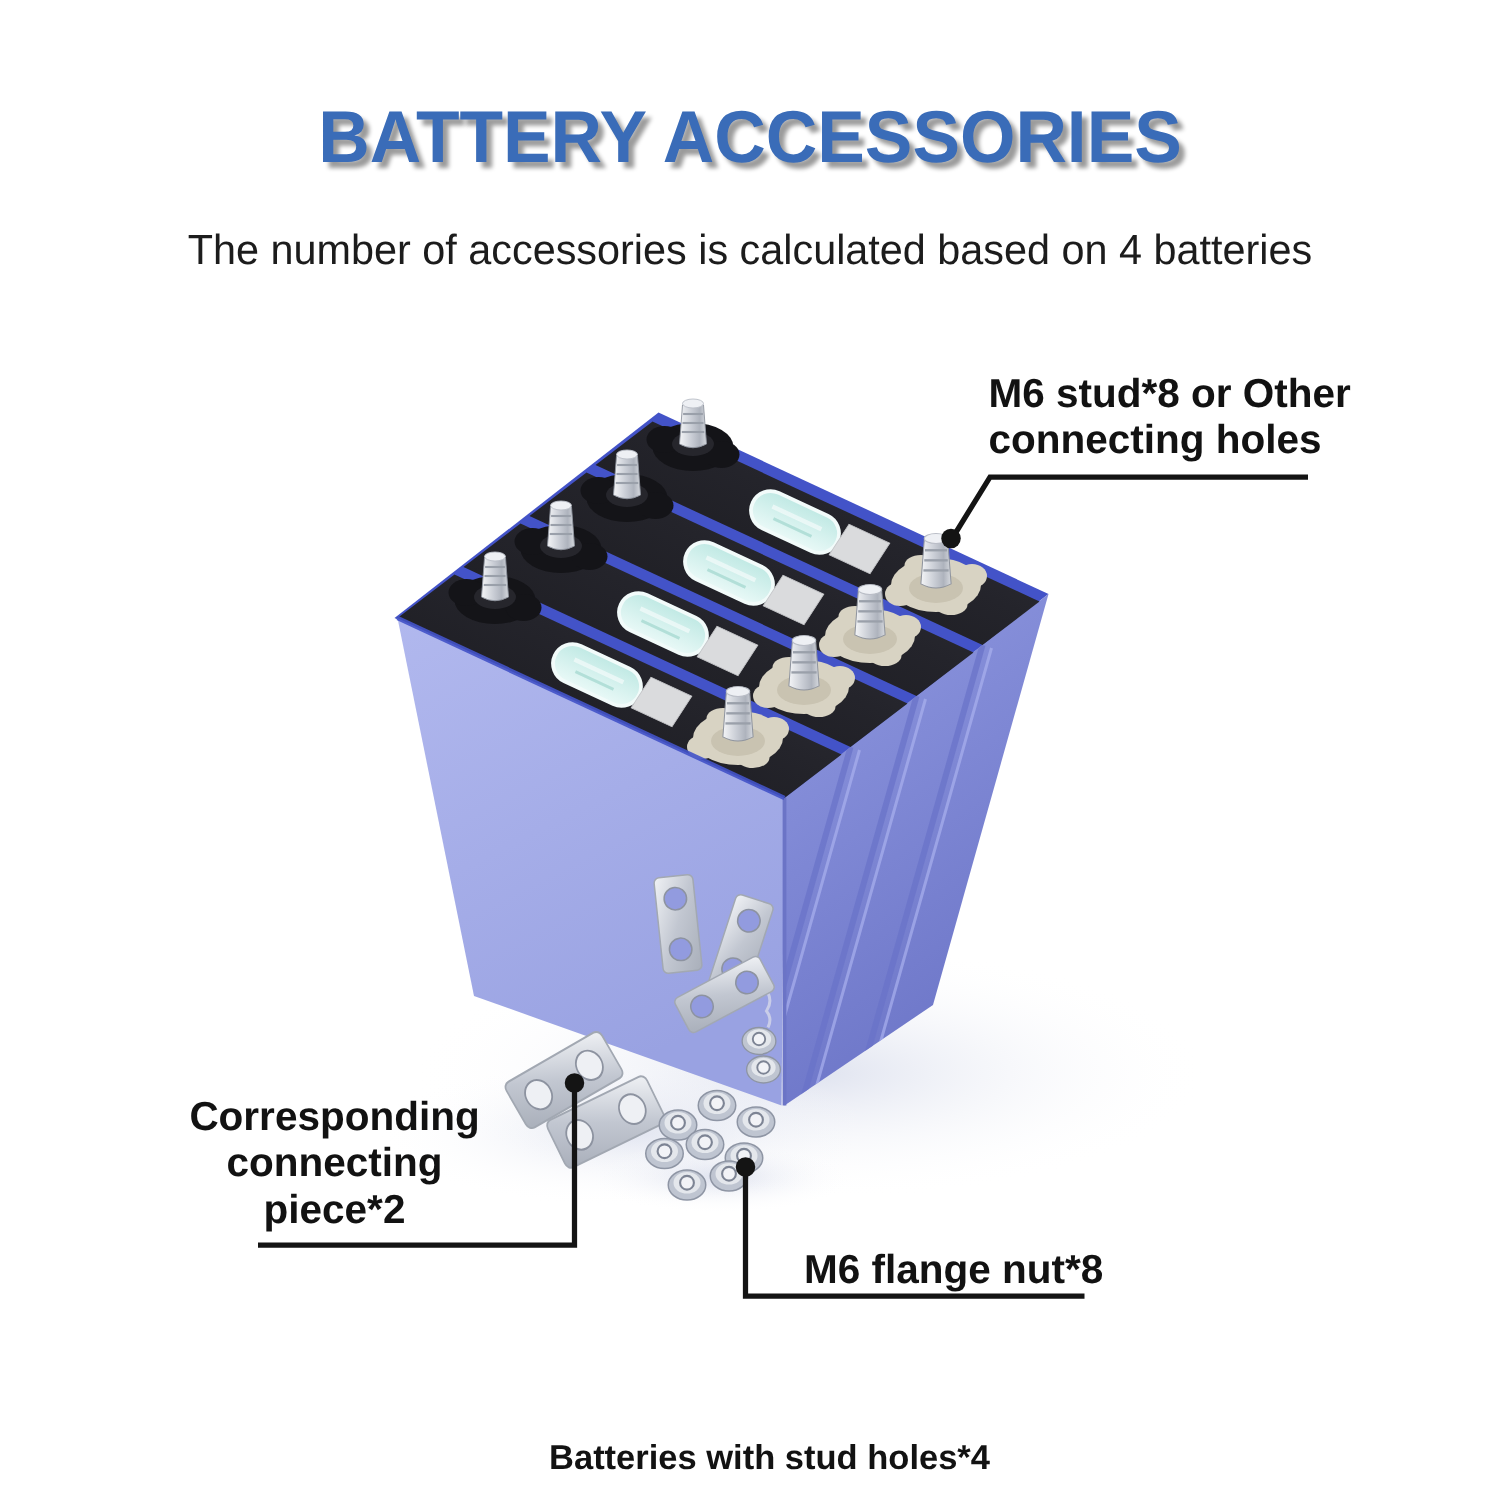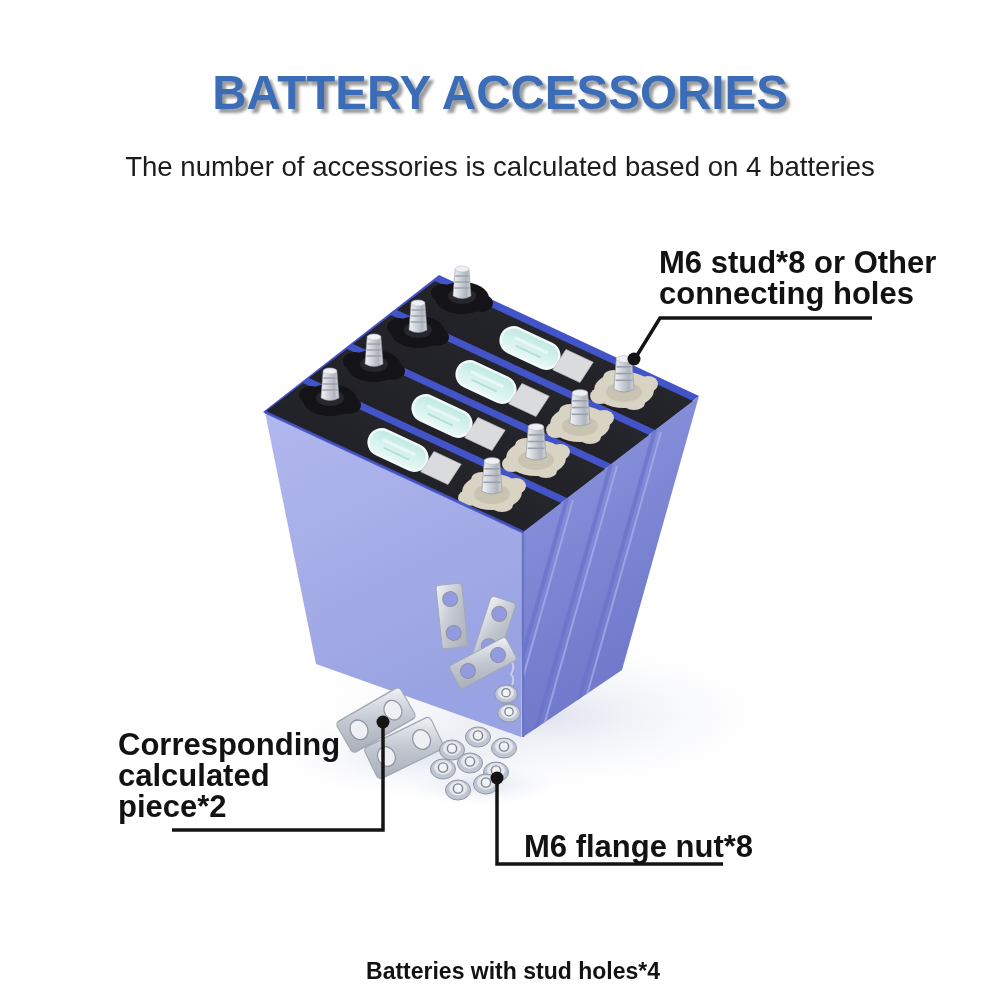--- a/index.html
+++ b/index.html
@@ -17,7 +17,7 @@
             color:var(--subtitle-text,#1c1c1c);
             transform:scaleX(.985);transform-origin:center;}
 
-  .callout{position:absolute;font-weight:bold;font-size:31px;line-height:31px;
+  .callout{position:absolute;font-weight:bold;font-size:27px;line-height:31px;
            color:var(--annotation-text,#121212);white-space:nowrap;}
   #co-stud{left:659px;top:247px;text-align:left;}
   #co-piece{left:118px;top:729px;width:210px;text-align:left;}

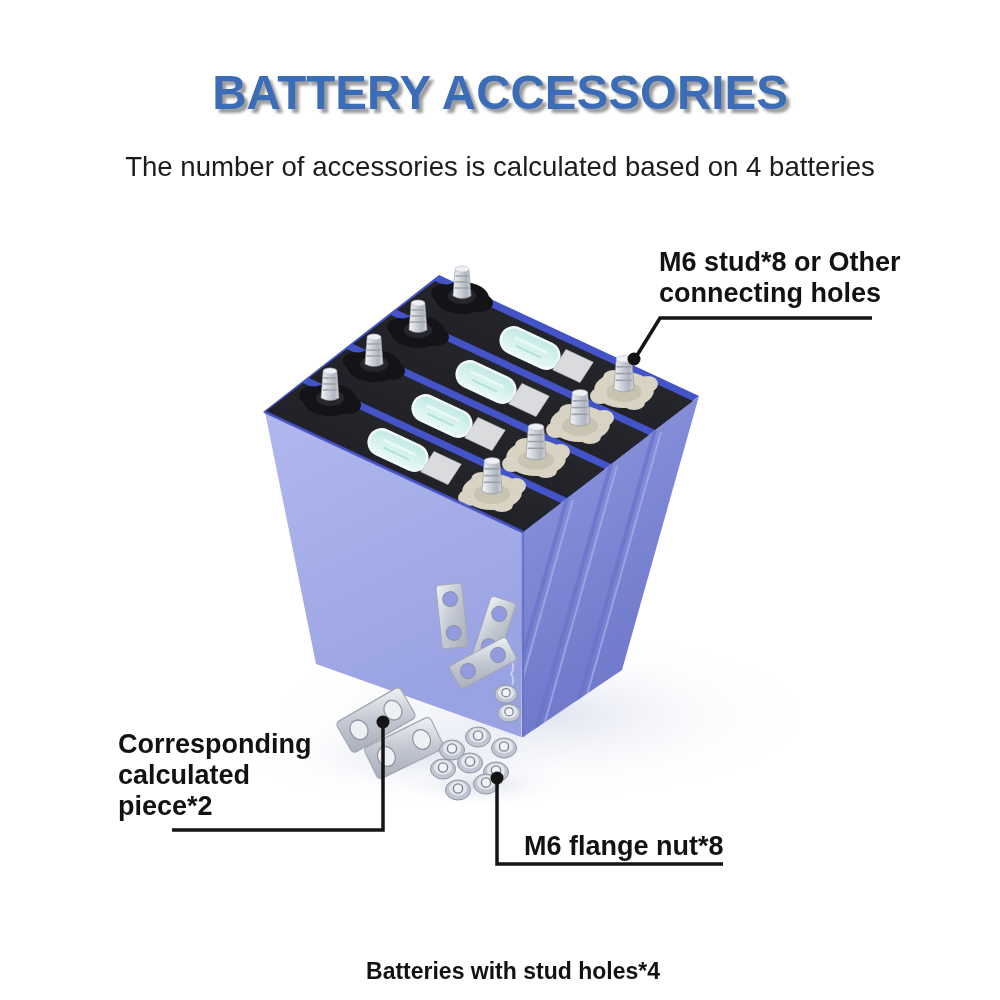--- a/index.html
+++ b/index.html
@@ -20,7 +20,7 @@
   .callout{position:absolute;font-weight:bold;font-size:27px;line-height:31px;
            color:var(--annotation-text,#121212);white-space:nowrap;}
   #co-stud{left:659px;top:247px;text-align:left;}
-  #co-piece{left:118px;top:729px;width:210px;text-align:left;}
+  #co-piece{left:118px;top:729px;width:210px;text-align:center;}
   #co-nut{left:524px;top:831px;}
   .caption{position:absolute;top:945px;left:0;width:1000px;margin:13px;
            text-align:center;font-weight:bold;font-size:23px;

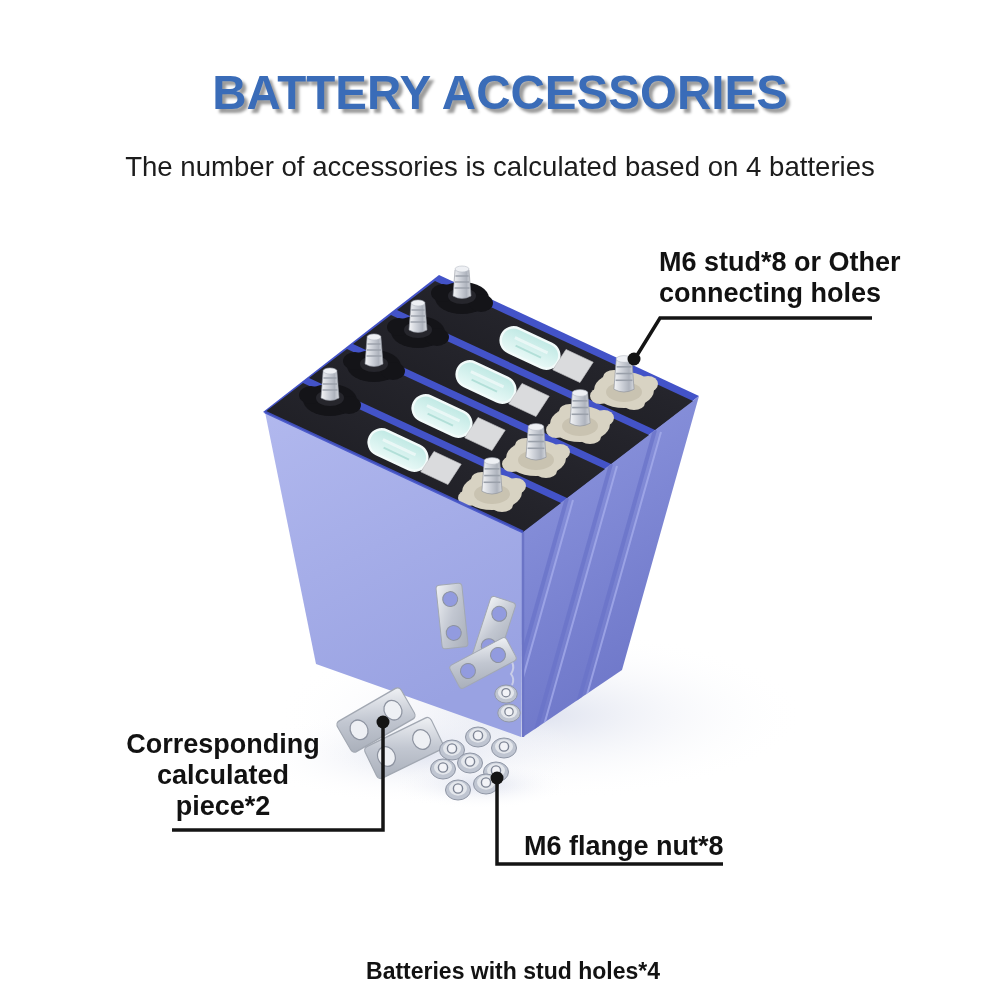--- a/index.html
+++ b/index.html
@@ -223,7 +223,7 @@
 
   <div class="callout" id="co-piece">
     <div>Corresponding</div>
-    <div>calculated</div>
+    <div>connecting</div>
     <div>piece*2</div>
   </div>
 

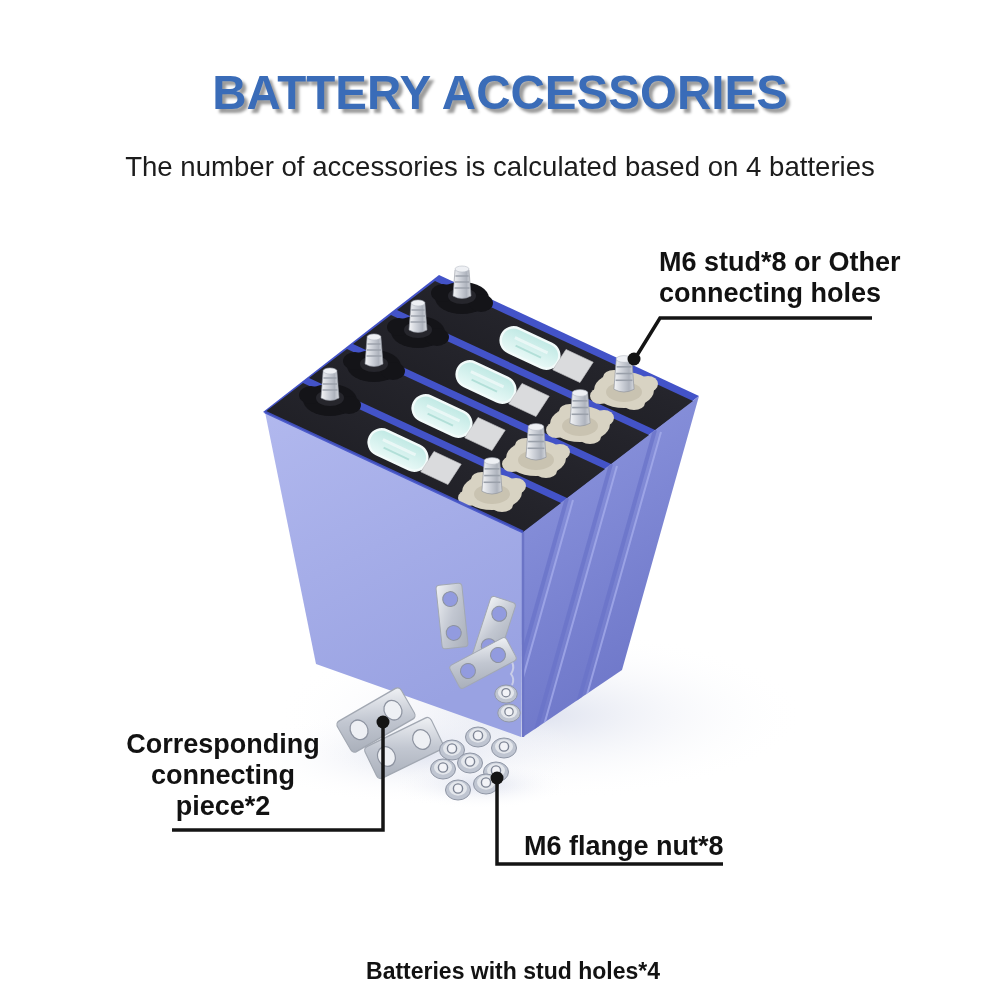--- a/index.html
+++ b/index.html
@@ -21,7 +21,7 @@
            color:var(--annotation-text,#121212);white-space:nowrap;}
   #co-stud{left:659px;top:247px;text-align:left;}
   #co-piece{left:118px;top:729px;width:210px;text-align:center;}
-  #co-nut{left:524px;top:831px;}
+  #co-nut{left:536px;top:831px;}
   .caption{position:absolute;top:945px;left:0;width:1000px;margin:13px;
            text-align:center;font-weight:bold;font-size:23px;
            color:var(--annotation-text,#121212);}

